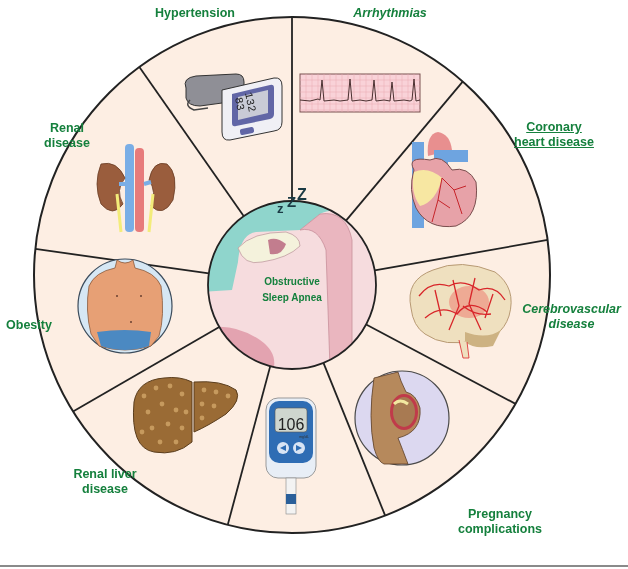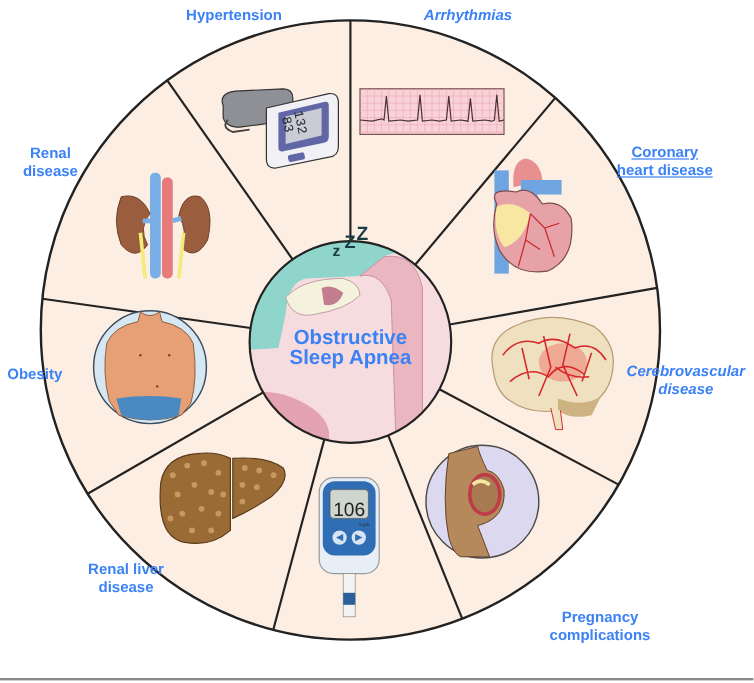--- a/index.html
+++ b/index.html
@@ -5,7 +5,7 @@
   html, body { margin: 0; padding: 0; background: #ffffff; }
   body { width: 628px; height: 569px; position: relative; overflow: hidden; font-family: "Liberation Sans", sans-serif; }
   #stage { position: absolute; left: 0; top: 0; width: 628px; height: 569px; }
-  .label { position: absolute; font-weight: bold; font-size: 12.5px; color: #3b82f6; text-align: center; line-height: 15px; white-space: pre-line; }
+  .label { position: absolute; font-weight: bold; font-size: 12.5px; color: #15803d; text-align: center; line-height: 15px; white-space: pre-line; }
   .bottom-rule { position: absolute; left: 0; right: 0; top: 565px; height: 2px; background: #8a8a8a; }
   .center-label { font-size: 17px; line-height: 16px; }
 </style>

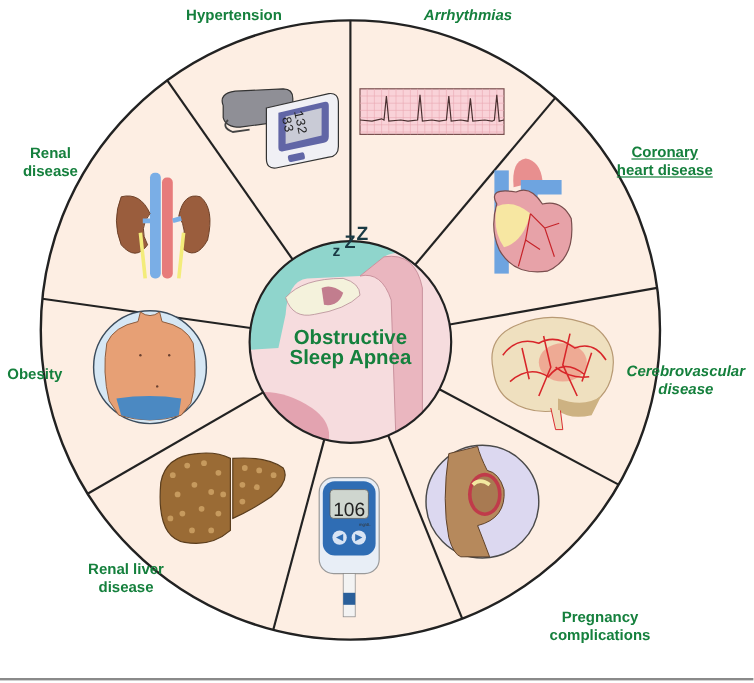--- a/index.html
+++ b/index.html
@@ -190,7 +190,7 @@
   <div class="label" style="left:55px; top:467px; width:100px;">Renal liver
 disease</div>
   <div class="label" style="left:0px; top:305px; width:58px;">Obesity</div>
-  <div class="label" style="left:7px; top:121px; width:70px;">Renal
+  <div class="label" style="left:32px; top:121px; width:70px;">Renal
 disease</div>
 
   <div class="bottom-rule"></div>

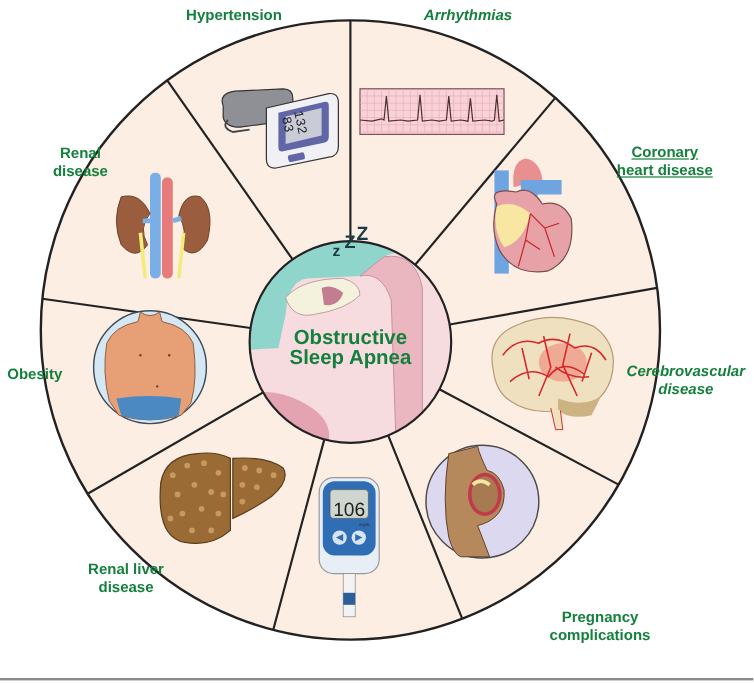--- a/index.html
+++ b/index.html
@@ -7,7 +7,7 @@
   #stage { position: absolute; left: 0; top: 0; width: 628px; height: 569px; }
   .label { position: absolute; font-weight: bold; font-size: 12.5px; color: #15803d; text-align: center; line-height: 15px; white-space: pre-line; }
   .bottom-rule { position: absolute; left: 0; right: 0; top: 565px; height: 2px; background: #8a8a8a; }
-  .center-label { font-size: 17px; line-height: 16px; }
+  .center-label { font-size: 10px; line-height: 16px; }
 </style>
 </head>
 <body>

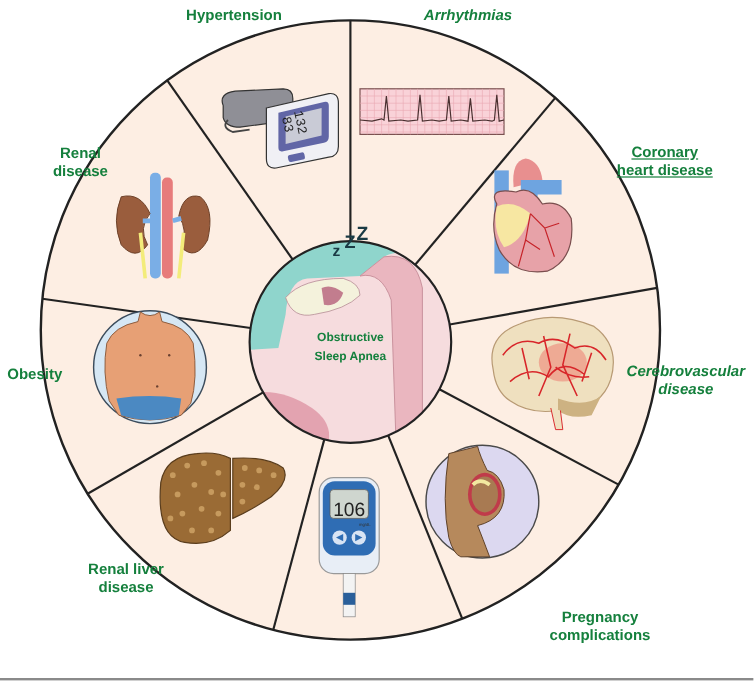--- a/index.html
+++ b/index.html
@@ -189,7 +189,7 @@
 complications</div>
   <div class="label" style="left:55px; top:467px; width:100px;">Renal liver
 disease</div>
-  <div class="label" style="left:0px; top:305px; width:58px;">Obesity</div>
+  <div class="label" style="left:0px; top:318px; width:58px;">Obesity</div>
   <div class="label" style="left:32px; top:121px; width:70px;">Renal
 disease</div>
 

